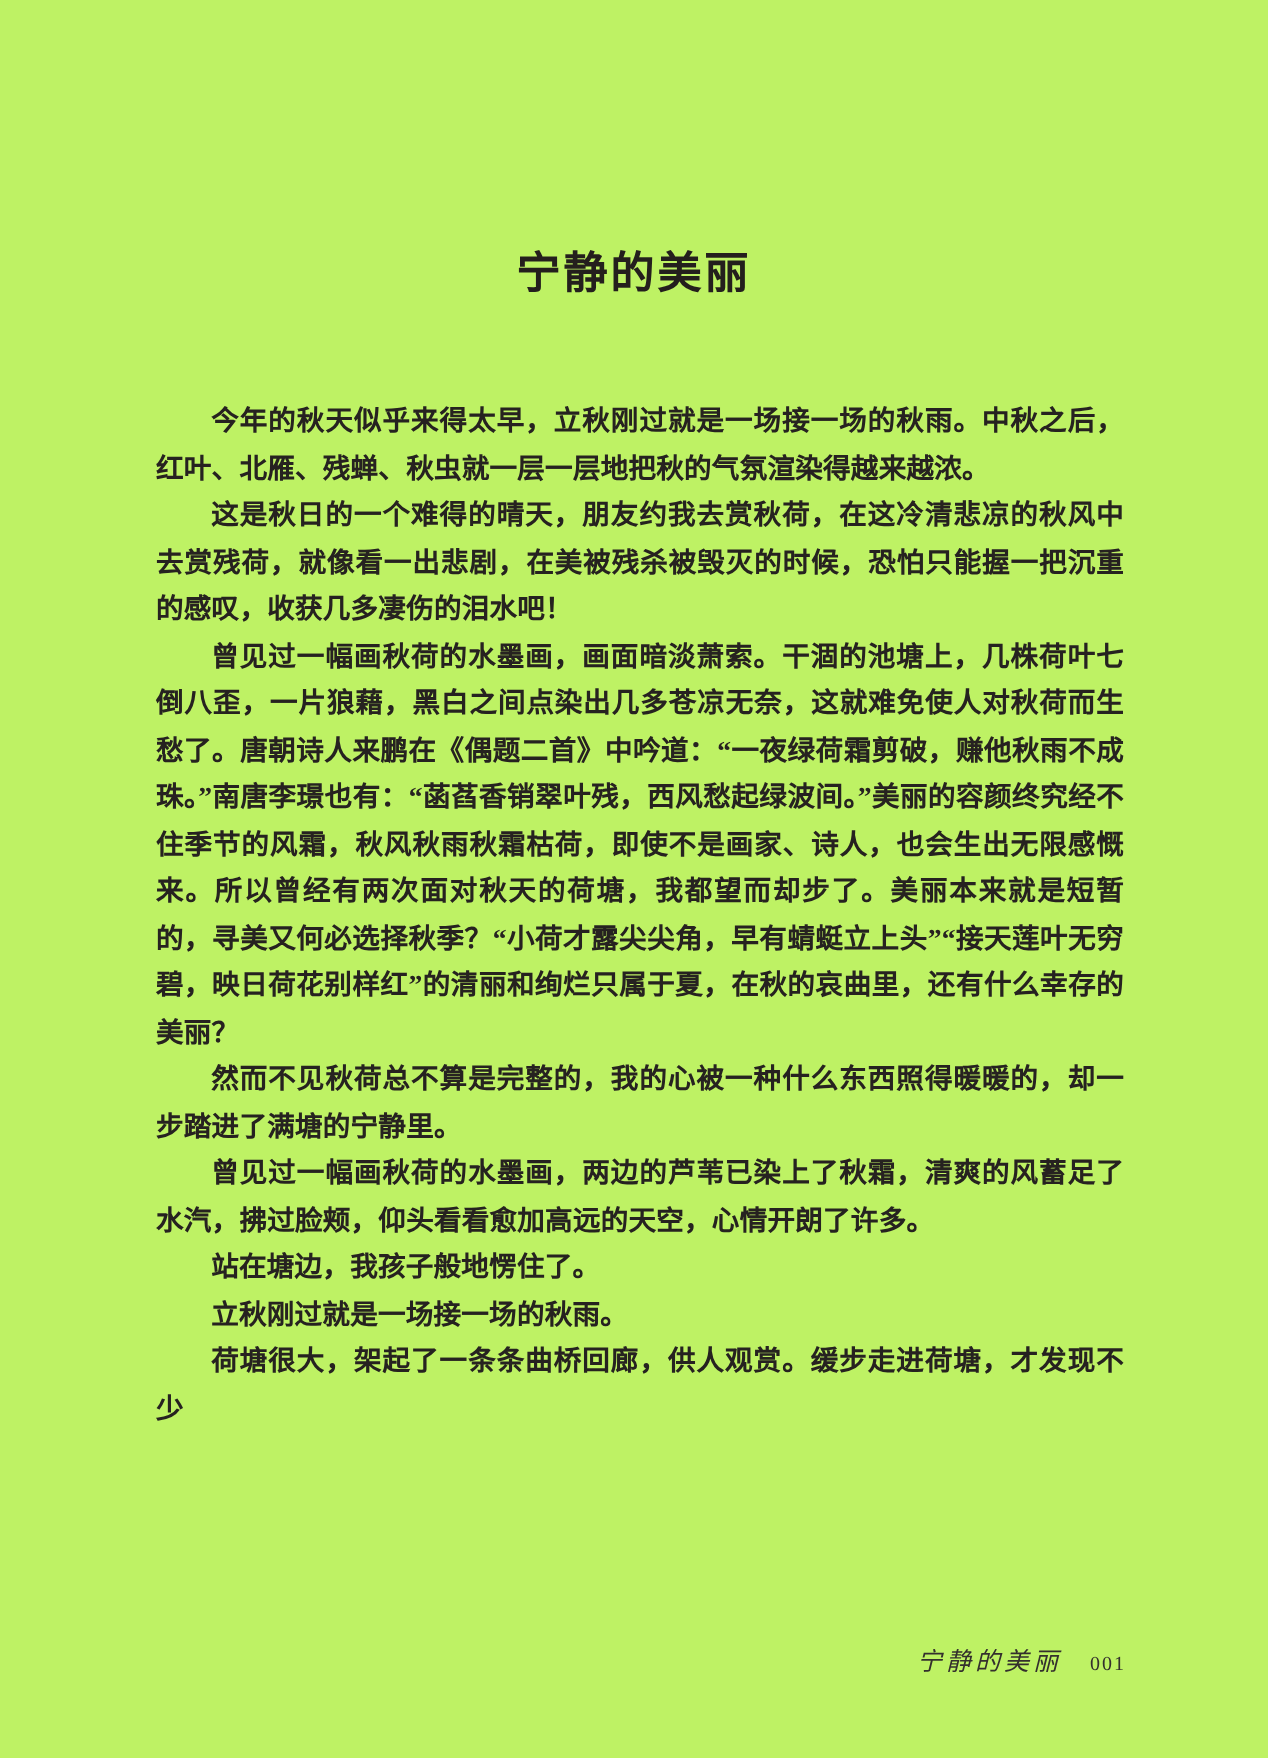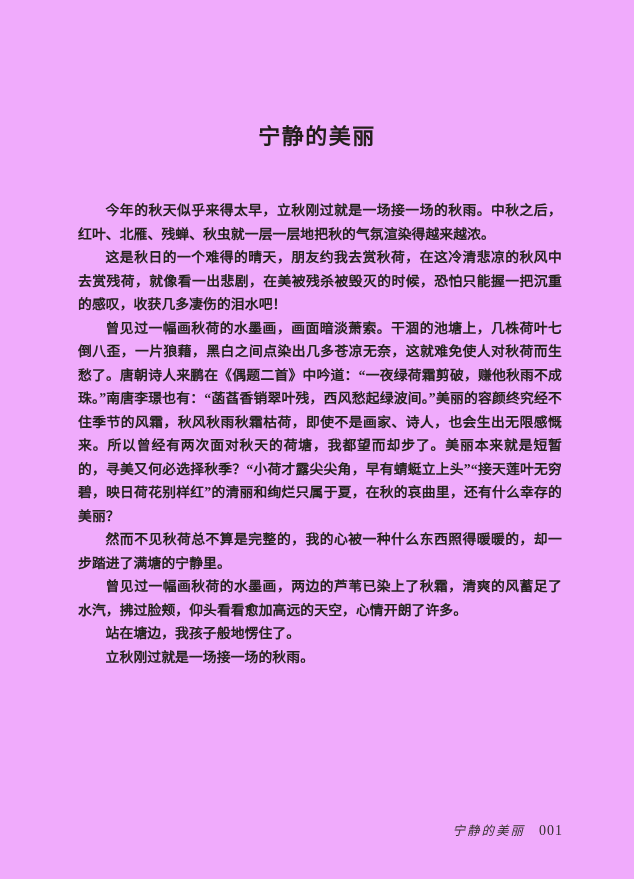--- a/index.html
+++ b/index.html
@@ -12,7 +12,7 @@
     position: relative;
     width: 634px;
     height: 879px;
-    background: #f0abfc;
+    background: #bef264;
     overflow: hidden;
     font-family: "Liberation Serif", "DejaVu Serif", serif;
     color: #262220;

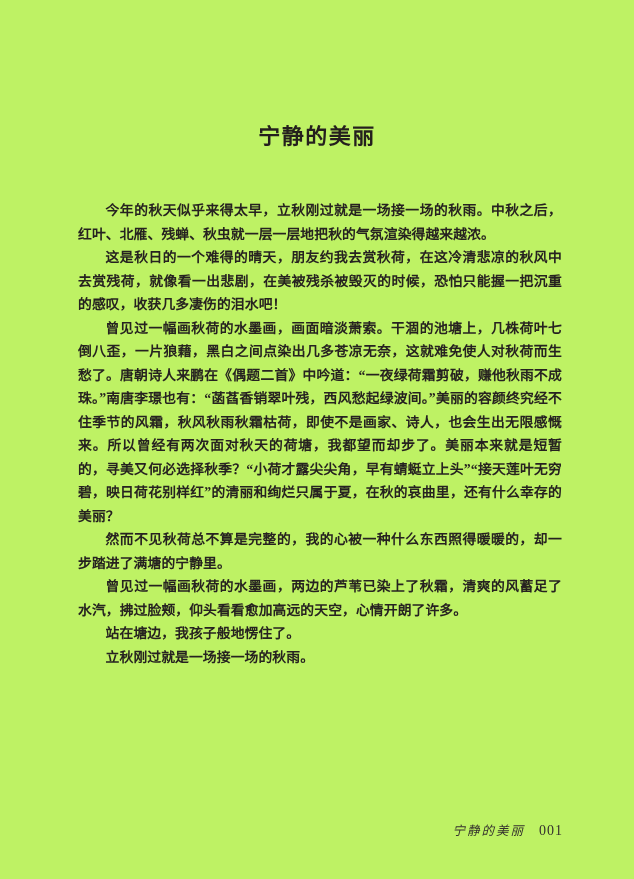--- a/index.html
+++ b/index.html
@@ -76,6 +76,7 @@
       <p>曾见过一幅画秋荷的水墨画，两边的芦苇已染上了秋霜，清爽的风蓄足了水汽，拂过脸颊，仰头看看愈加高远的天空，心情开朗了许多。</p>
       <p>站在塘边，我孩子般地愣住了。</p>
       <p>立秋刚过就是一场接一场的秋雨。</p>
+      <p>荷塘很大，架起了一条条曲桥回廊，供人观赏。缓步走进荷塘，才发现不少</p>
     </div>
 
   <div class="page-footer">

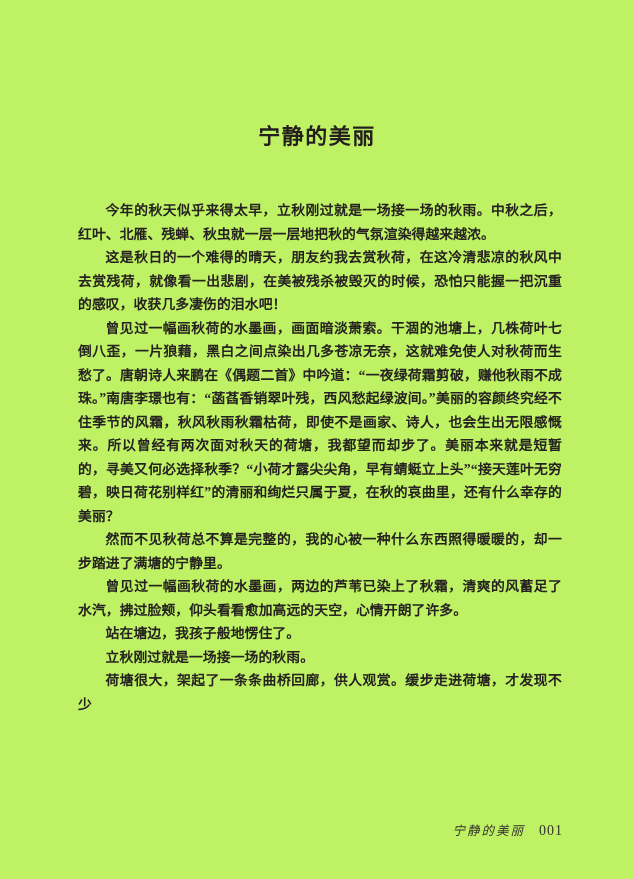--- a/index.html
+++ b/index.html
@@ -57,7 +57,7 @@
   }
   .page-number {
     font-style: normal;
-    font-size: 14px;
+    font-size: 10px;
     letter-spacing: 1px;
   }
 </style>

